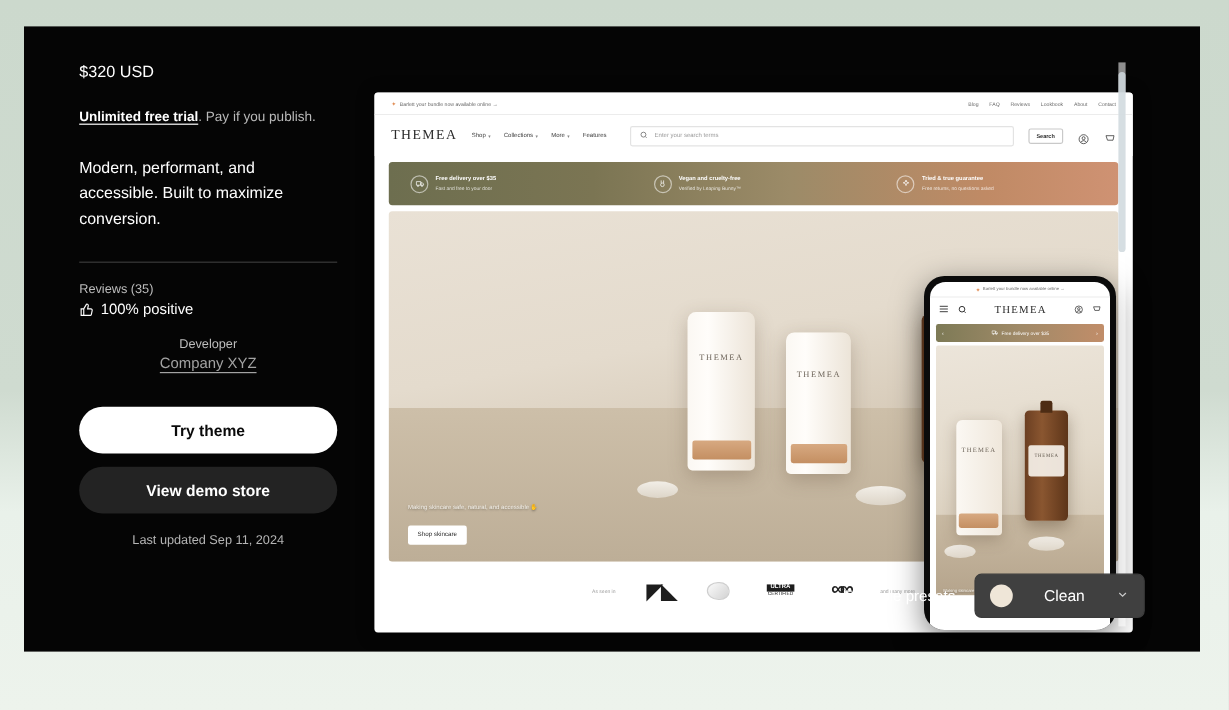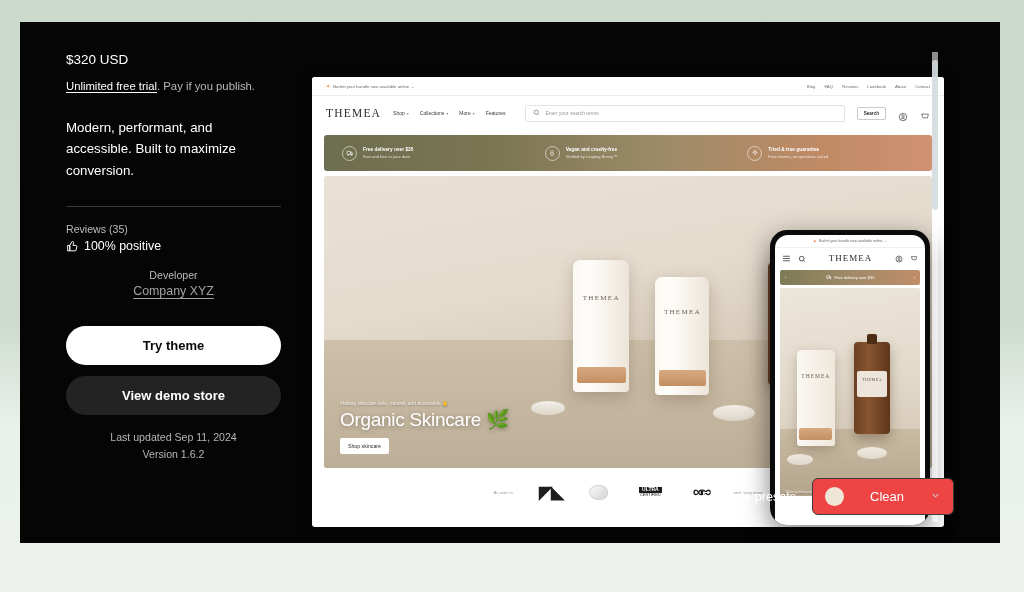--- a/index.html
+++ b/index.html
@@ -35,7 +35,7 @@
     letter-spacing: -0.6px; line-height: 1;
     margin-bottom: 18px;
   }
-  .price { font-size: 13.5px; font-weight: 400; margin-bottom: 12px; color:#fff; }
+  .price { font-size: 13.5px; font-weight: 400; margin-bottom: 24px; color:#fff; }
   .trial-line { font-size: 11.3px; color: #b9b9b9; line-height: 1.4; }
   .trial-line .u {
     color: #ffffff;

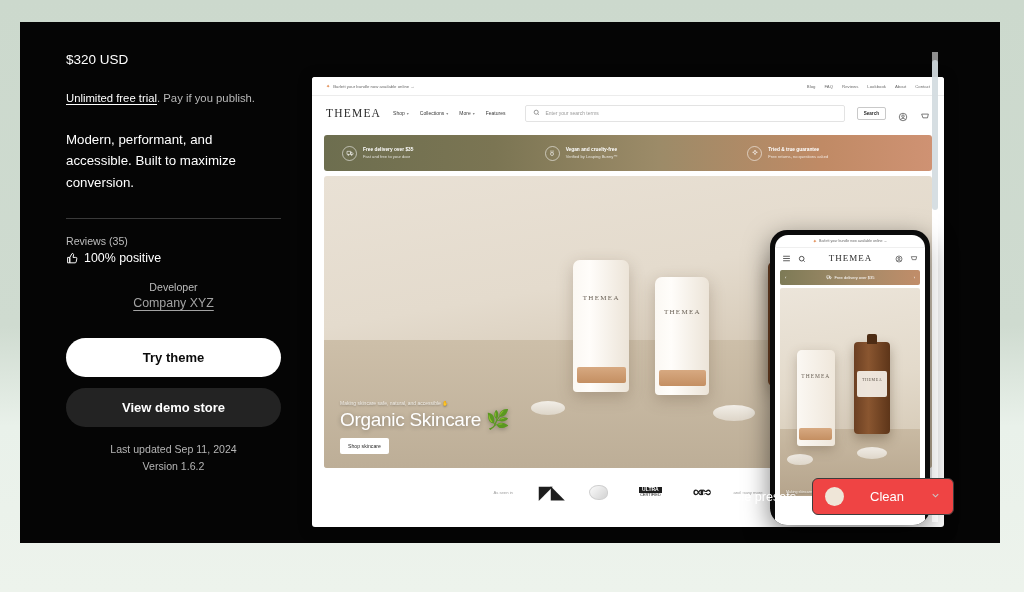--- a/index.html
+++ b/index.html
@@ -41,6 +41,7 @@
     color: #ffffff;
     text-decoration: underline;
     text-underline-offset: 2px;
+    font-weight: bold;
   }
   .desc {
     font-size: 13.3px; line-height: 1.62;

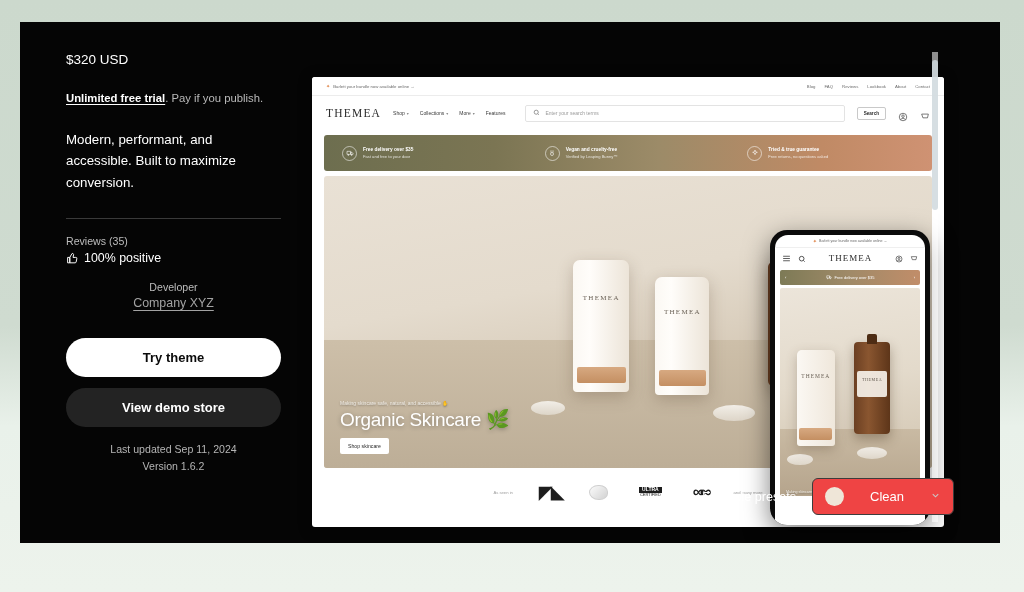--- a/index.html
+++ b/index.html
@@ -537,7 +537,6 @@
 
         <div class="hero-copy">
           <div class="hero-kicker">Making skincare safe, natural, and accessible ✋</div>
-          <div class="hero-title">Organic Skincare 🌿</div>
           <button class="hero-btn">Shop skincare</button>
         </div>
       </div>

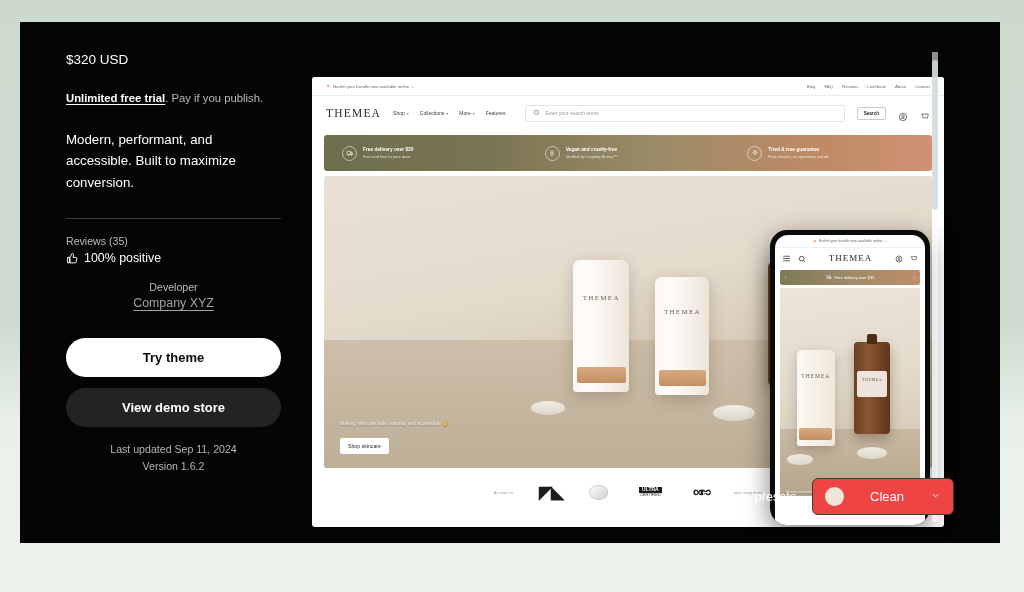--- a/index.html
+++ b/index.html
@@ -407,7 +407,6 @@
 
     <div class="updated">
       <div>Last updated Sep 11, 2024</div>
-      <div>Version 1.6.2</div>
     </div>
   </div>
 

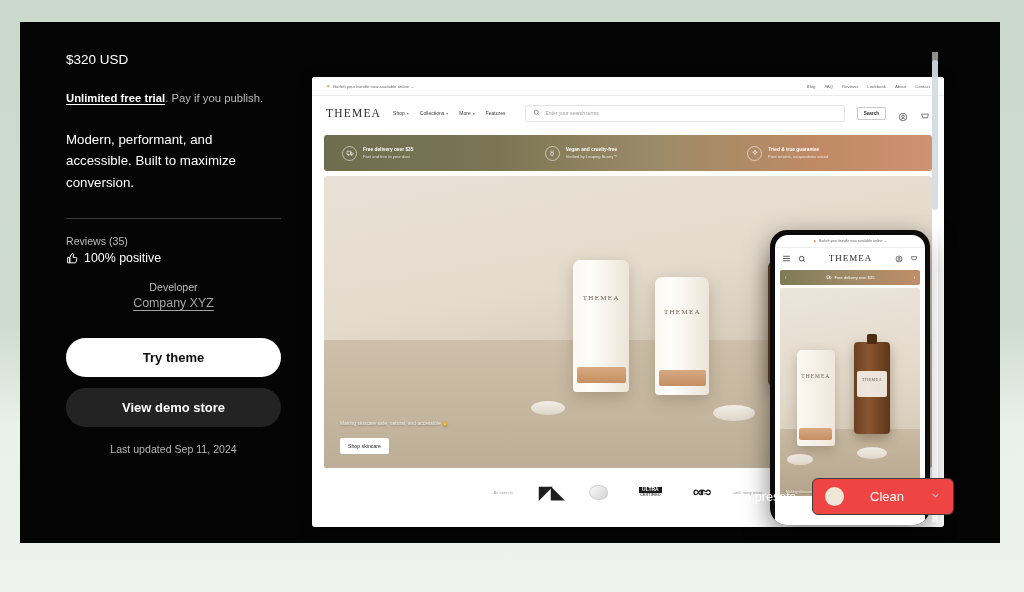--- a/index.html
+++ b/index.html
@@ -363,7 +363,7 @@
   .presets-label { color:#ffffff; font-size: 12.6px; font-weight: normal; }
   .preset-select {
     display: flex; align-items: center; gap: 26px;
-    background: #ef4444; border: 1px solid #3c3c3c;
+    background: #404040; border: 1px solid #3c3c3c;
     border-radius: 6px; padding: 8px 12px;
     min-width: 140px; cursor: pointer;
   }

